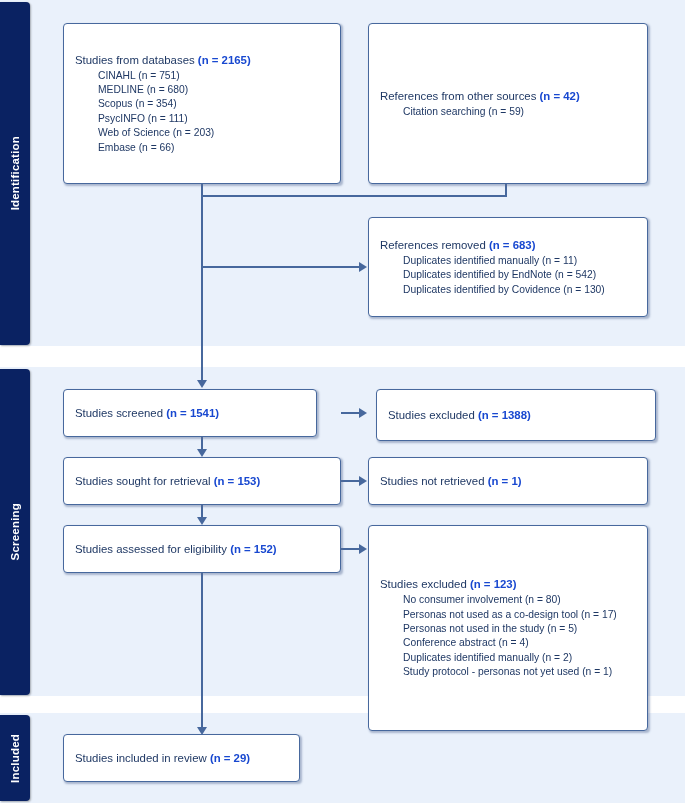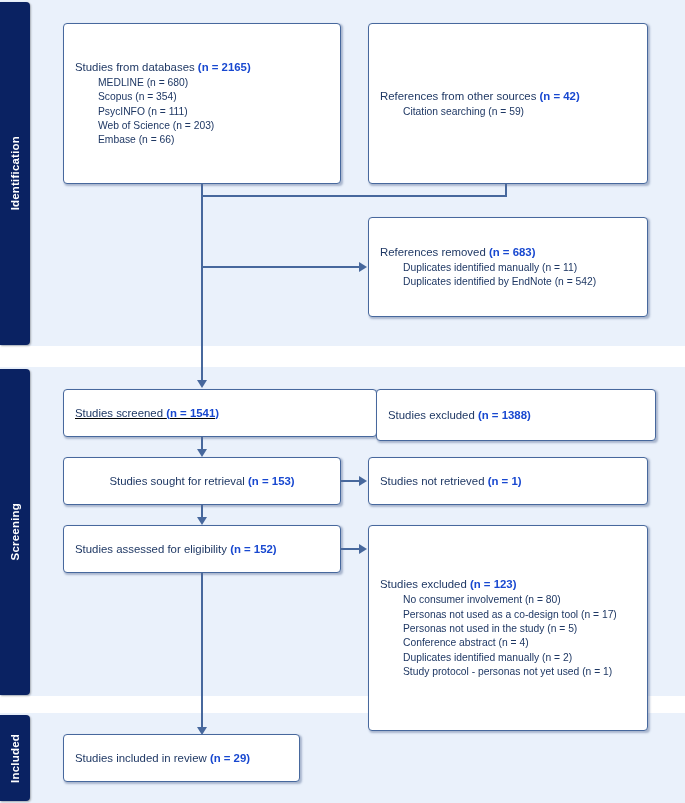--- a/index.html
+++ b/index.html
@@ -173,6 +173,7 @@
       <span class="count">(n = 2165)</span>
     </div>
     <ul class="sub-list">
+      <li>CINAHL (n = 751)</li>
       <li>MEDLINE (n = 680)</li>
       <li>Scopus (n = 354)</li>
       <li>PsycINFO (n = 111)</li>

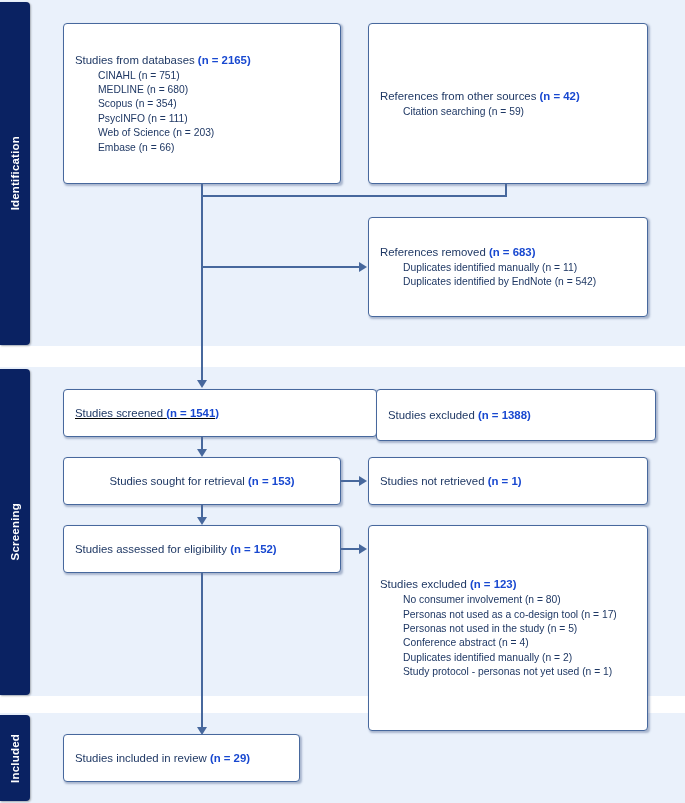--- a/index.html
+++ b/index.html
@@ -200,6 +200,7 @@
     <ul class="sub-list">
       <li>Duplicates identified manually (n = 11)</li>
       <li>Duplicates identified by EndNote (n = 542)</li>
+      <li>Duplicates identified by Covidence (n = 130)</li>
     </ul>
   </div>
 

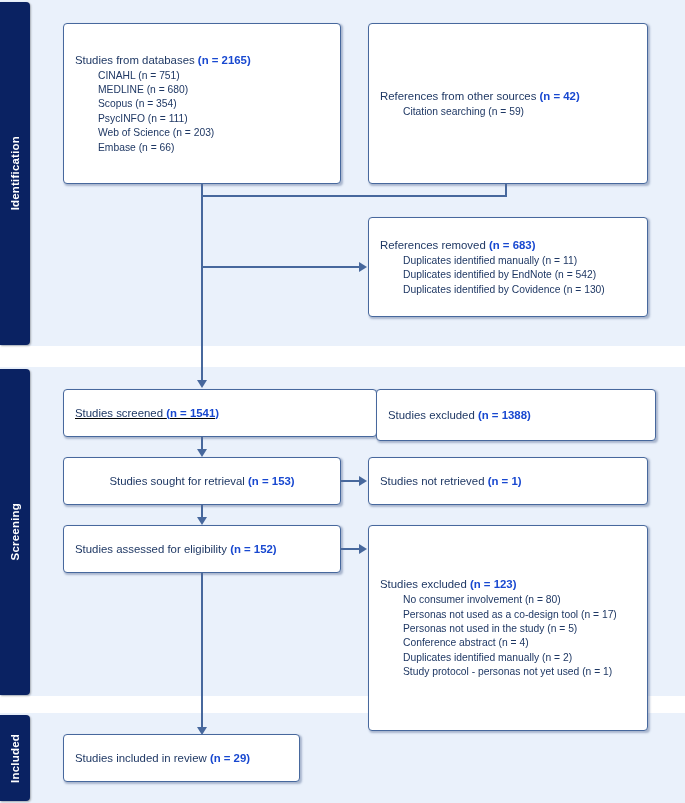--- a/index.html
+++ b/index.html
@@ -204,7 +204,7 @@
     </ul>
   </div>
 
-  <div class="flow-box" style="left:63px; top:389px; width:314px; height:48px;text-decoration:underline;">
+  <div class="flow-box" style="left:63px; top:389px; width:254px; height:48px;">
     <div class="box-title">
       <span>Studies screened</span>
       <span class="count">(n = 1541)</span>

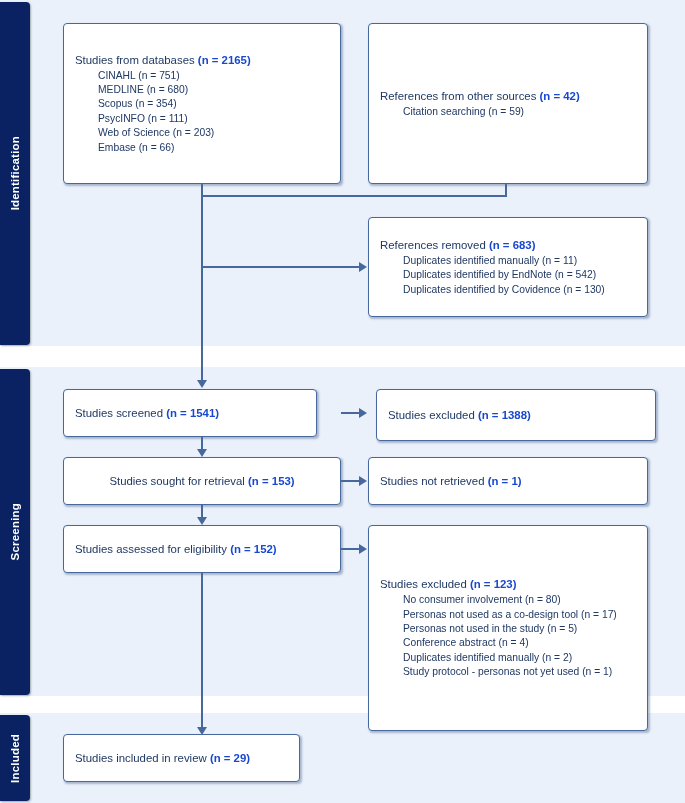--- a/index.html
+++ b/index.html
@@ -218,7 +218,7 @@
     </div>
   </div>
 
-  <div class="flow-box" style="left:63px; top:457px; width:278px; height:48px;text-align:center;">
+  <div class="flow-box" style="left:63px; top:457px; width:278px; height:48px;">
     <div class="box-title">
       <span>Studies sought for retrieval</span>
       <span class="count">(n = 153)</span>

